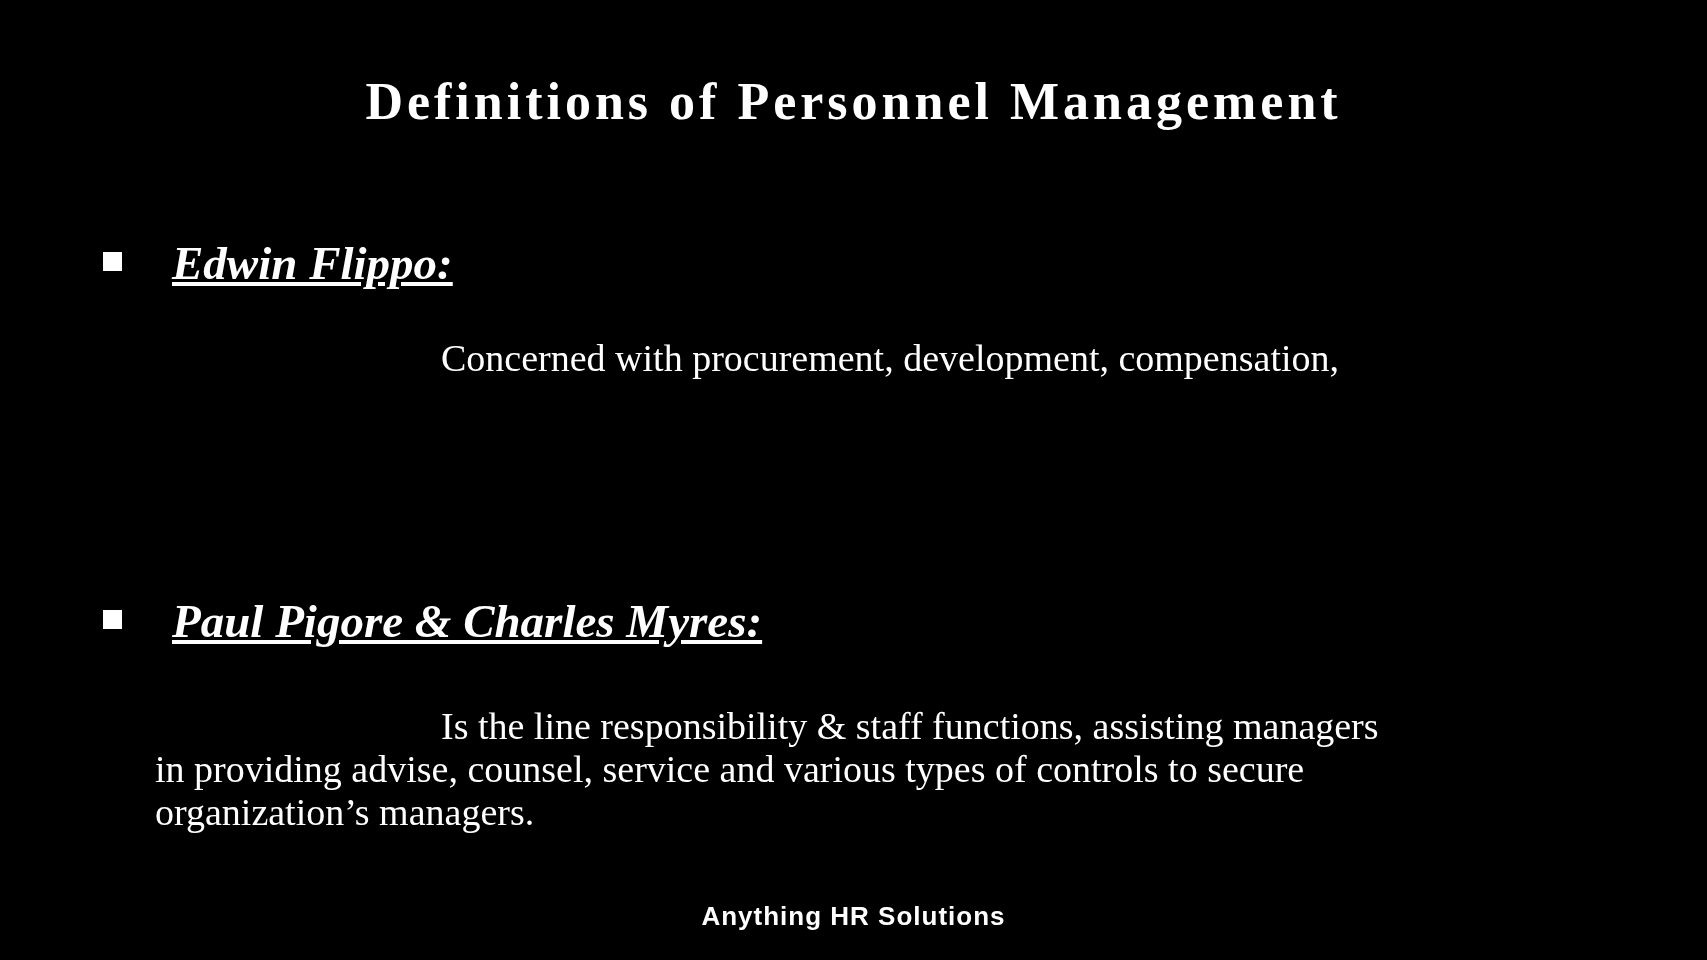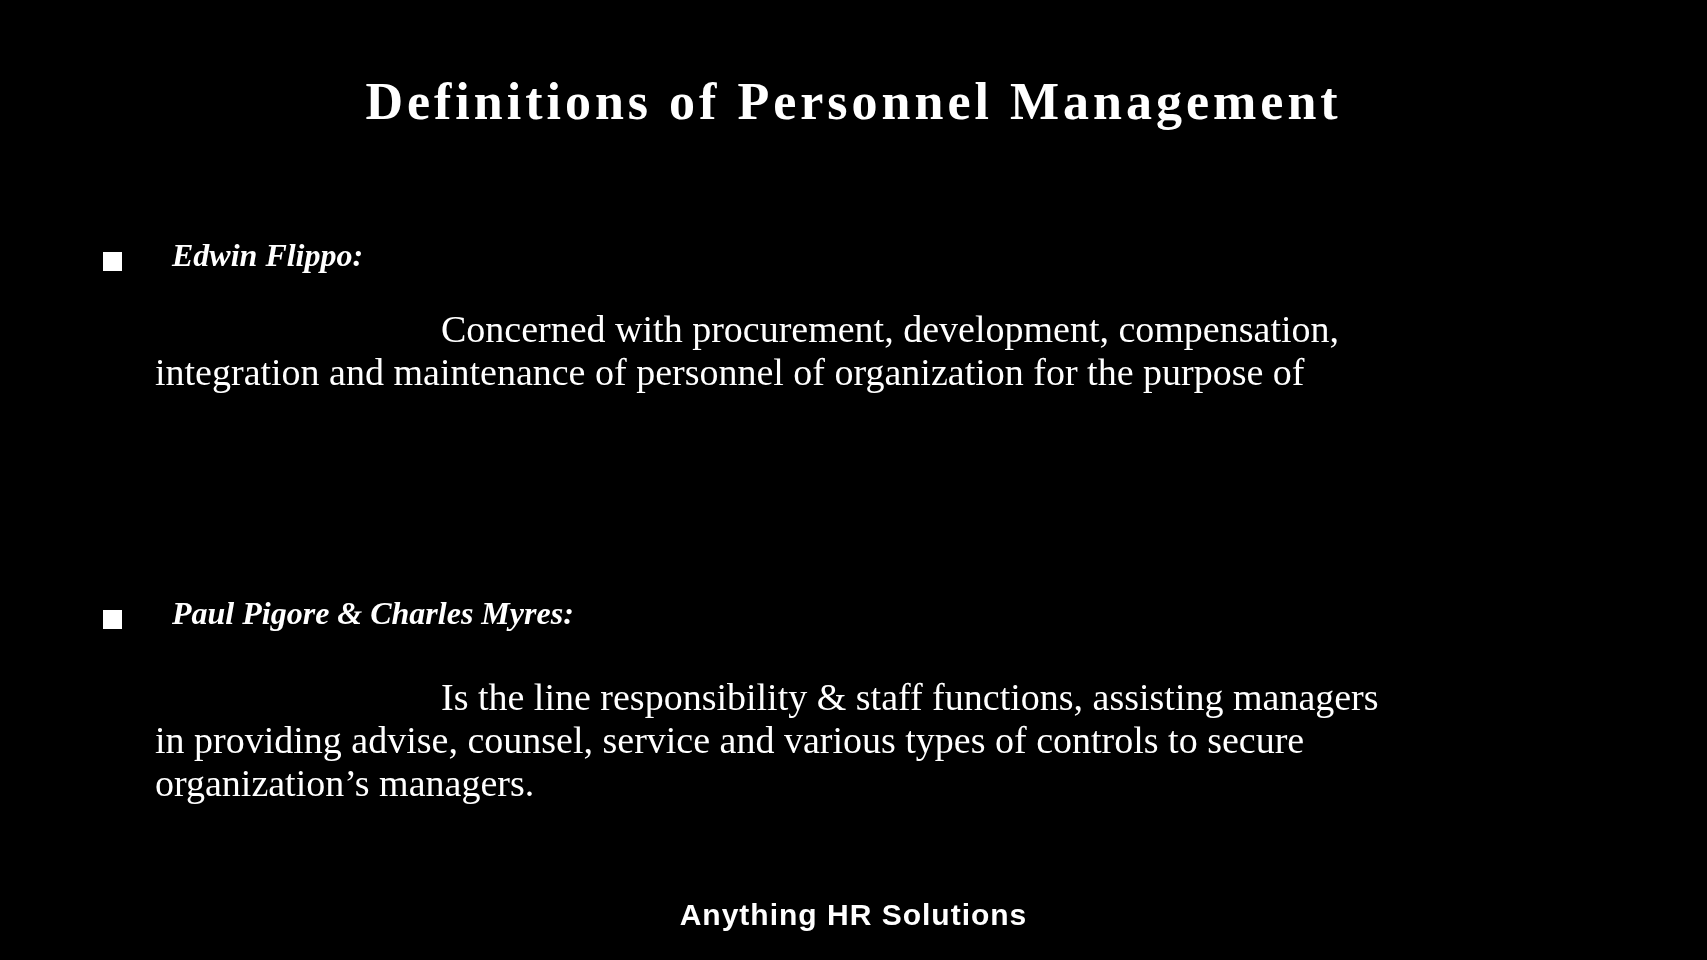--- a/index.html
+++ b/index.html
@@ -44,11 +44,12 @@
     flex: 0 0 auto;
   }
   .bullet-heading {
-    font-size: 32px;
+    font-size: 47px;
     font-weight: bold;
     font-style: italic;
     line-height: 1.1;
     white-space: nowrap;
+    text-decoration: underline;
   }
   .para {
     position: absolute;

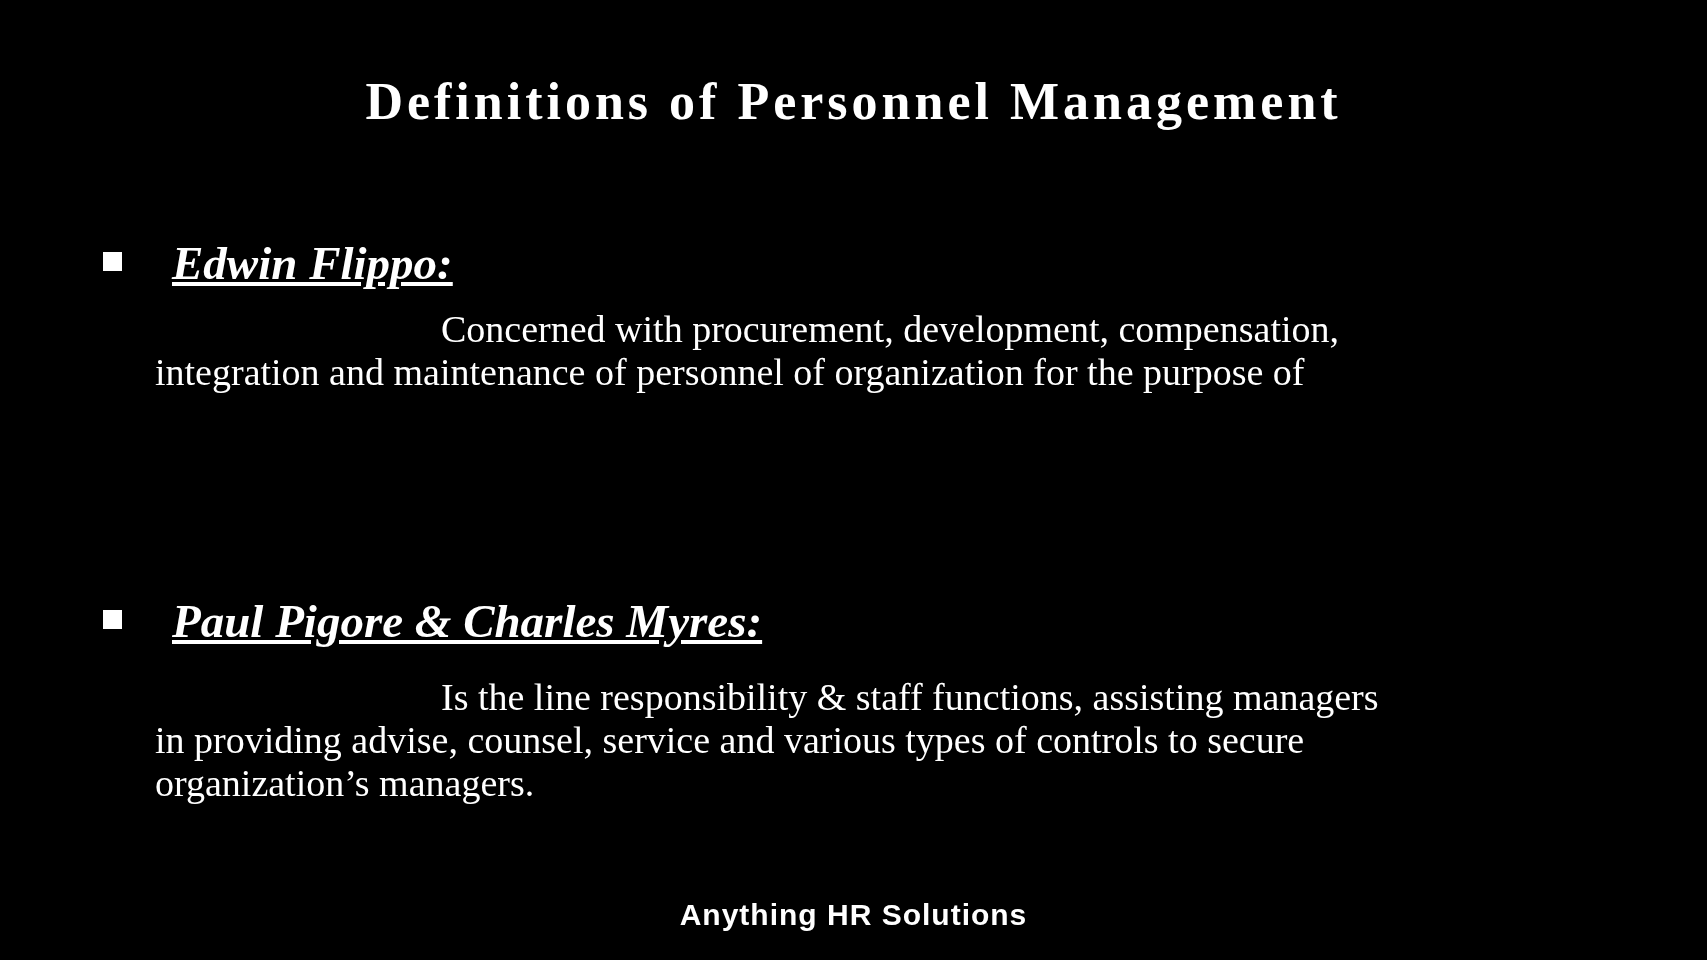--- a/index.html
+++ b/index.html
@@ -60,7 +60,7 @@
   }
   .para.first  { top: 308px; }
   .para.second { top: 676px; }
-  .para .line.indent { padding-left: 286px; }
+  .para .line.indent { padding-left: 286px; margin-top: 29px; }
   .footer {
     position: absolute;
     left: 0;

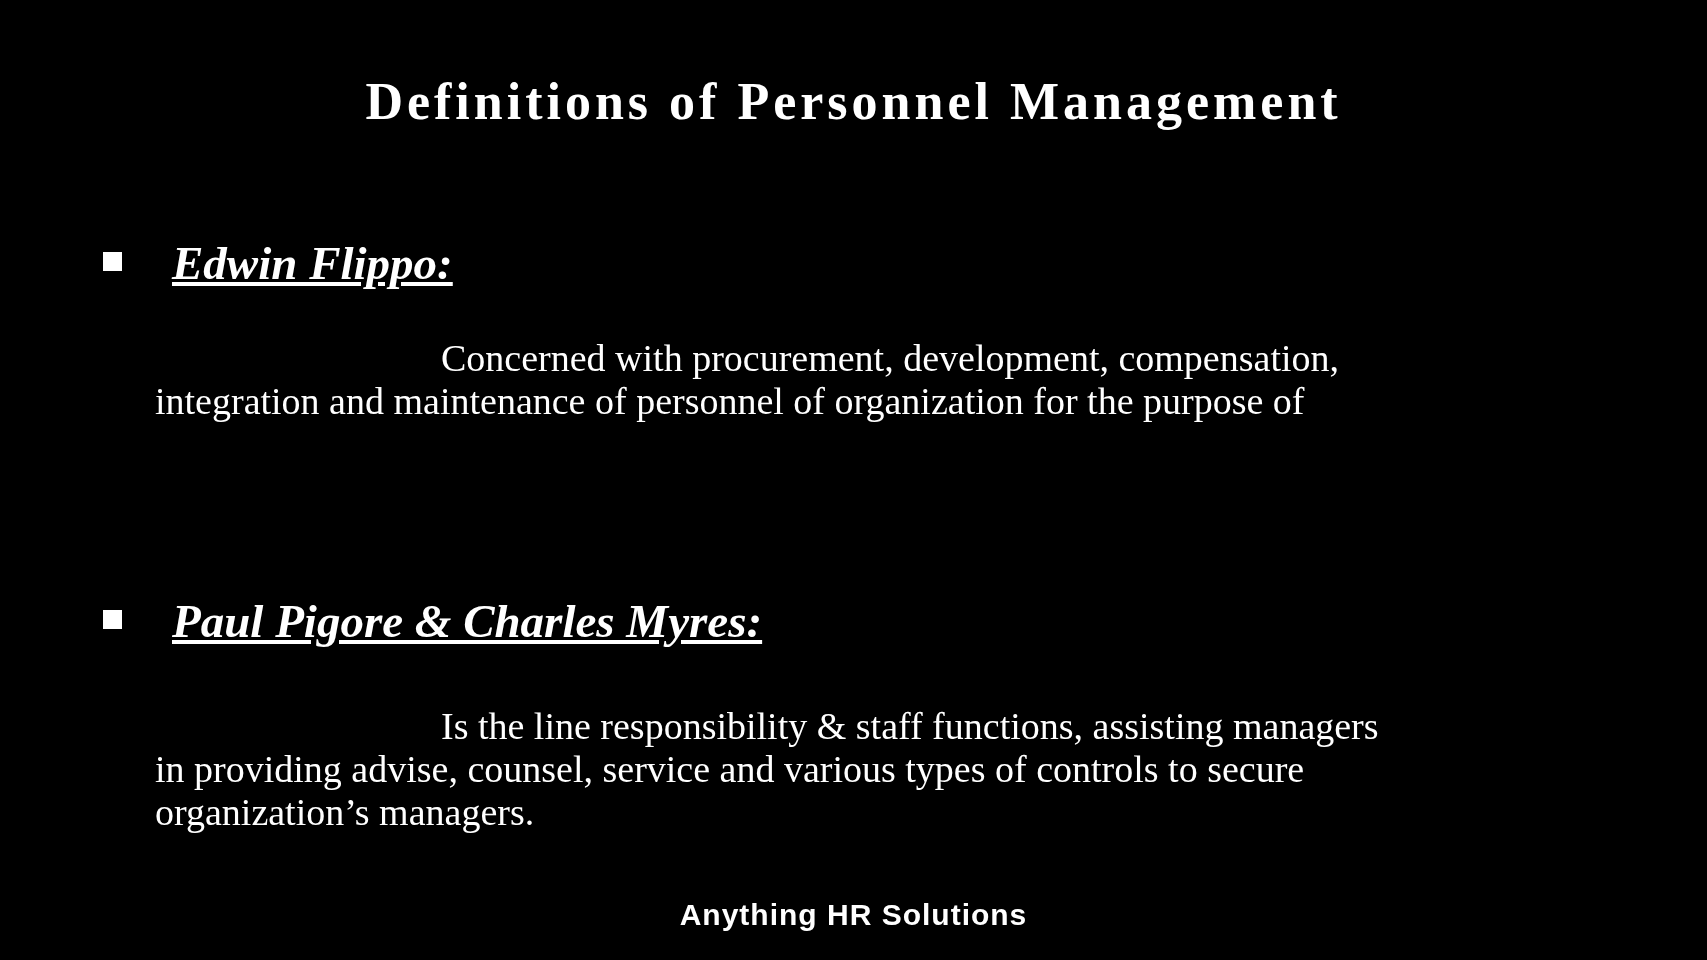--- a/index.html
+++ b/index.html
@@ -87,7 +87,6 @@
 
   <div class="para first">
     <div class="line indent">Concerned with procurement, development, compensation,</div>
-    <div class="line">integration and maintenance of personnel of organization for the purpose of</div>
   </div>
 
   <div class="bullet-row second">

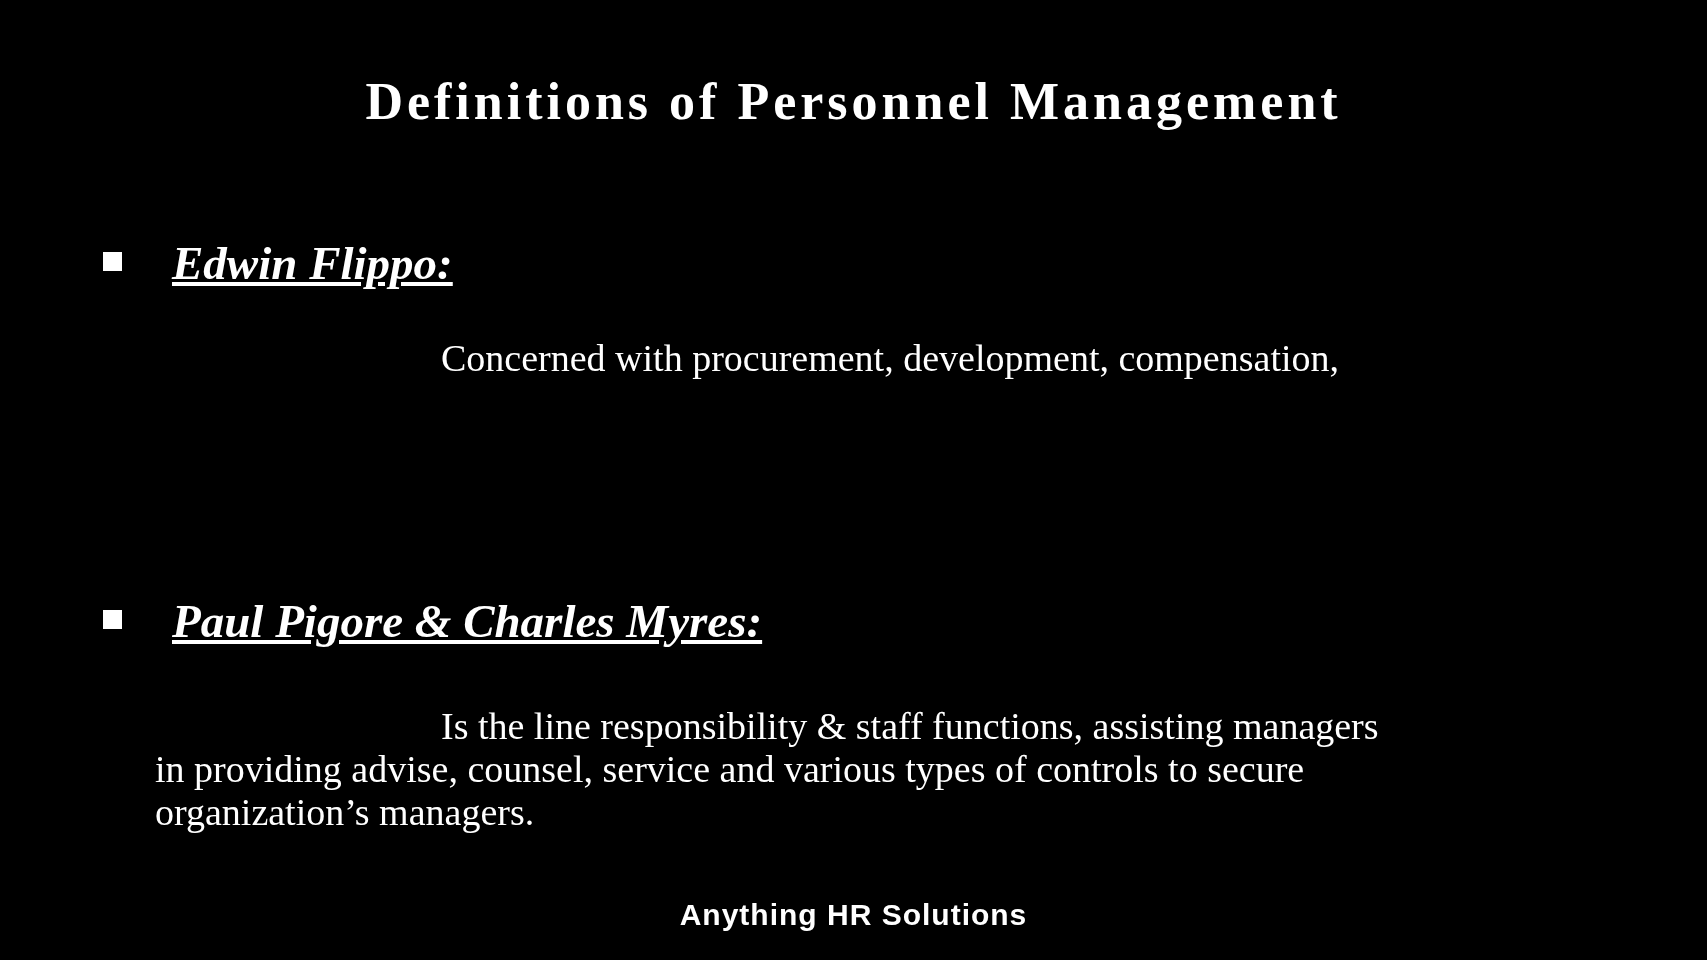--- a/index.html
+++ b/index.html
@@ -69,7 +69,7 @@
     text-align: center;
     font-family: "Liberation Sans", sans-serif;
     font-weight: bold;
-    font-size: 30px;
+    font-size: 26px;
     letter-spacing: 1px;
   }
 </style>

